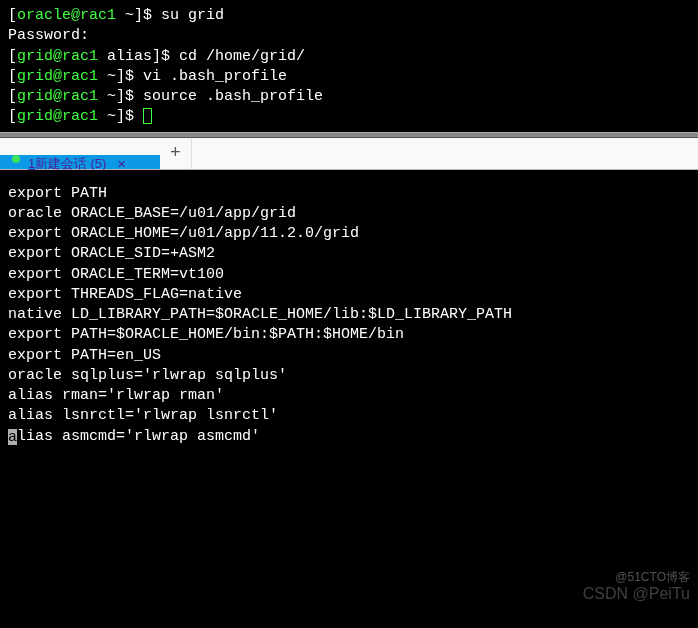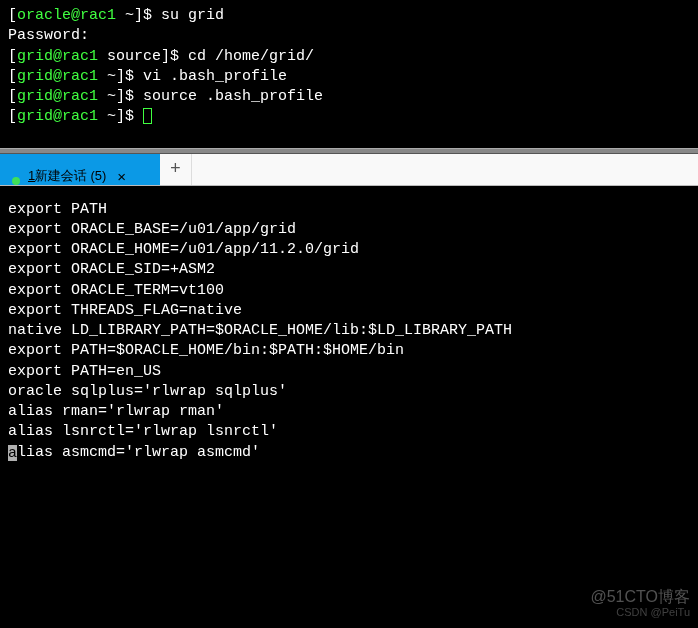--- a/index.html
+++ b/index.html
@@ -14,7 +14,7 @@
     }
     .terminal {
       background: #000;
-      padding: 6px 8px 20px 8px;
+      padding: 6px 8px 4px 8px;
       line-height: 1.35;
     }
     .line { white-space: pre; }

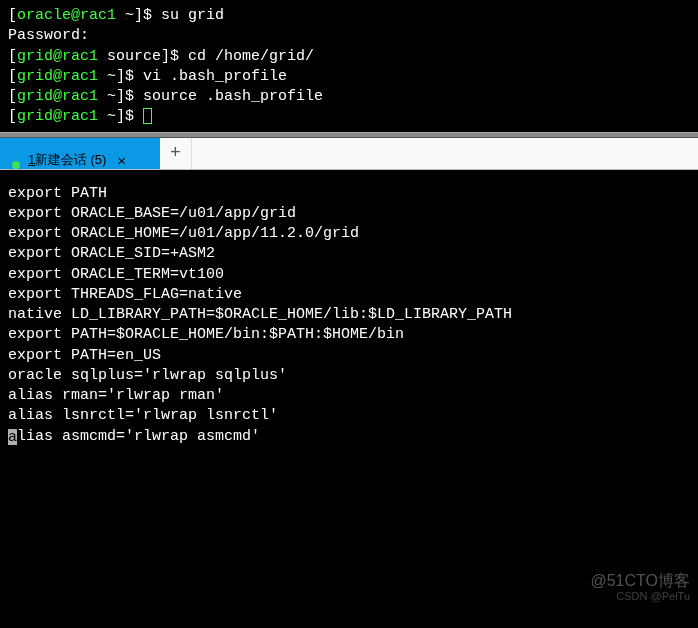--- a/index.html
+++ b/index.html
@@ -110,7 +110,7 @@
 <div class="terminal">
   <div class="line"><span class="white">[</span><span class="green">oracle@rac1</span><span class="white"> ~]$ </span><span class="white">su grid</span></div>
   <div class="line white">Password:</div>
-  <div class="line"><span class="white">[</span><span class="green">grid@rac1</span><span class="white"> source]$ </span><span class="white">cd /home/grid/</span></div>
+  <div class="line"><span class="white">[</span><span class="green">grid@rac1</span><span class="white"> alias]$ </span><span class="white">cd /home/grid/</span></div>
   <div class="line"><span class="white">[</span><span class="green">grid@rac1</span><span class="white"> ~]$ </span><span class="white">vi .bash_profile</span></div>
   <div class="line"><span class="white">[</span><span class="green">grid@rac1</span><span class="white"> ~]$ </span><span class="white">source .bash_profile</span></div>
   <div class="line"><span class="white">[</span><span class="green">grid@rac1</span><span class="white"> ~]$ </span><span class="cursor-green"></span></div>

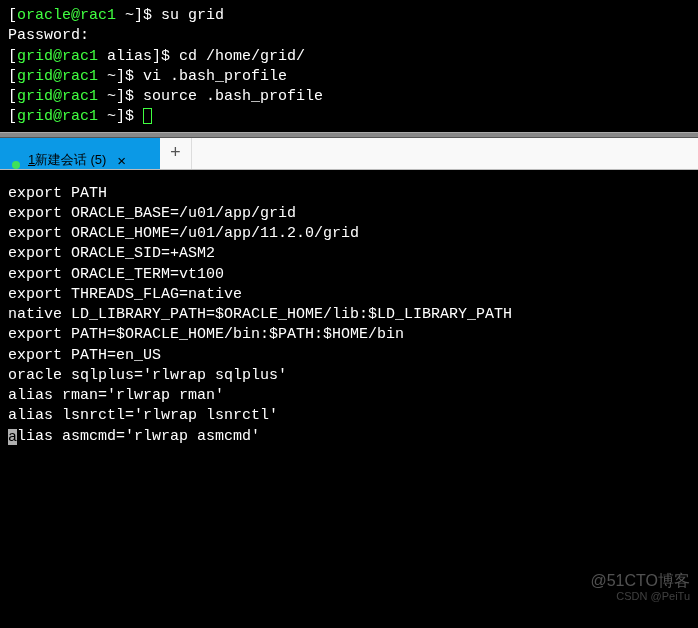--- a/index.html
+++ b/index.html
@@ -51,14 +51,15 @@
     }
     .tab {
       background: #0b99e6;
-      color: #000000;
+      color: #4c1d95;
       display: flex;
-      align-items: flex-end;
+      align-items: flex-start;
       padding: 0 10px 0 12px;
       font-family: "Segoe UI", Arial, sans-serif;
       font-size: 13px;
       gap: 8px;
       min-width: 160px;
+      margin-top: 17px;
     }
     .tab .dot {
       width: 8px;

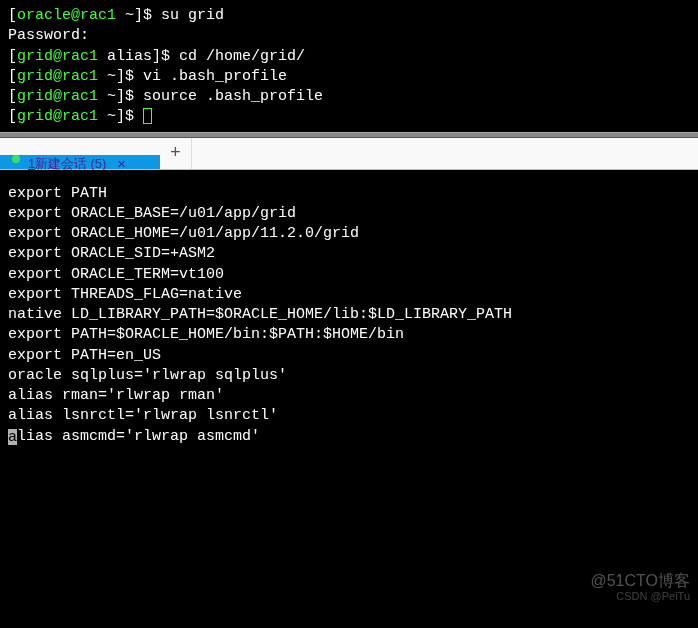--- a/index.html
+++ b/index.html
@@ -134,7 +134,7 @@
   <div class="line white"></div>
   <div class="line white">export PATH</div>
   <div class="line white"></div>
-  <div class="line white">export ORACLE_BASE=/u01/app/grid</div>
+  <div class="line white">oracle ORACLE_BASE=/u01/app/grid</div>
   <div class="line white">export ORACLE_HOME=/u01/app/11.2.0/grid</div>
   <div class="line white">export ORACLE_SID=+ASM2</div>
   <div class="line white">export ORACLE_TERM=vt100</div>

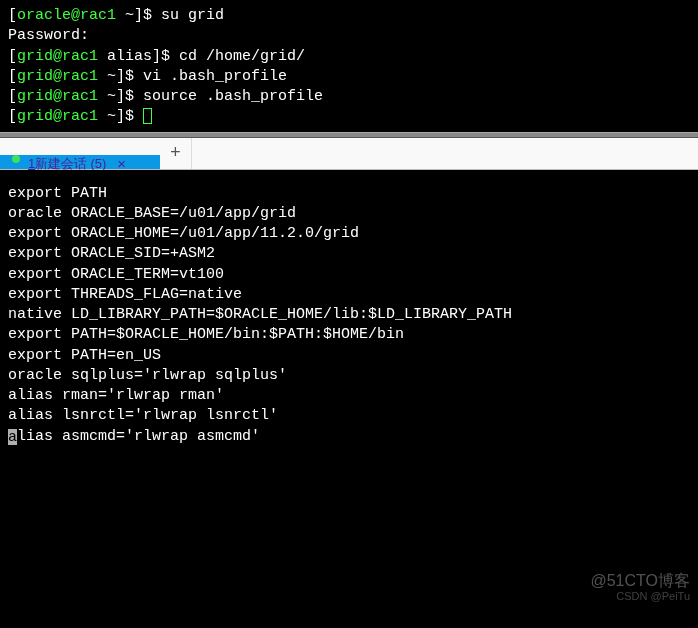--- a/index.html
+++ b/index.html
@@ -102,7 +102,7 @@
       line-height: 1.2;
       pointer-events: none;
     }
-    .wm1 { color: rgba(180,180,180,0.45); font-size: 16px; }
+    .wm1 { color: rgba(180,180,180,0.45); font-size: 12px; }
     .wm2 { color: rgba(180,180,180,0.35); font-size: 11px; }
   </style>
 </head>

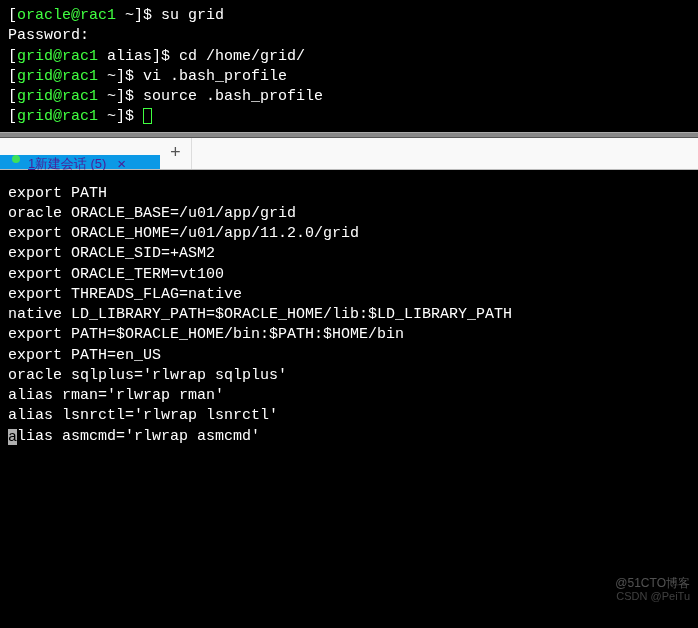--- a/index.html
+++ b/index.html
@@ -103,7 +103,7 @@
       pointer-events: none;
     }
     .wm1 { color: rgba(180,180,180,0.45); font-size: 12px; }
-    .wm2 { color: rgba(180,180,180,0.35); font-size: 11px; }
+    .wm2 { color: rgba(180,180,180,0.35); font-size: 16px; }
   </style>
 </head>
 <body>

